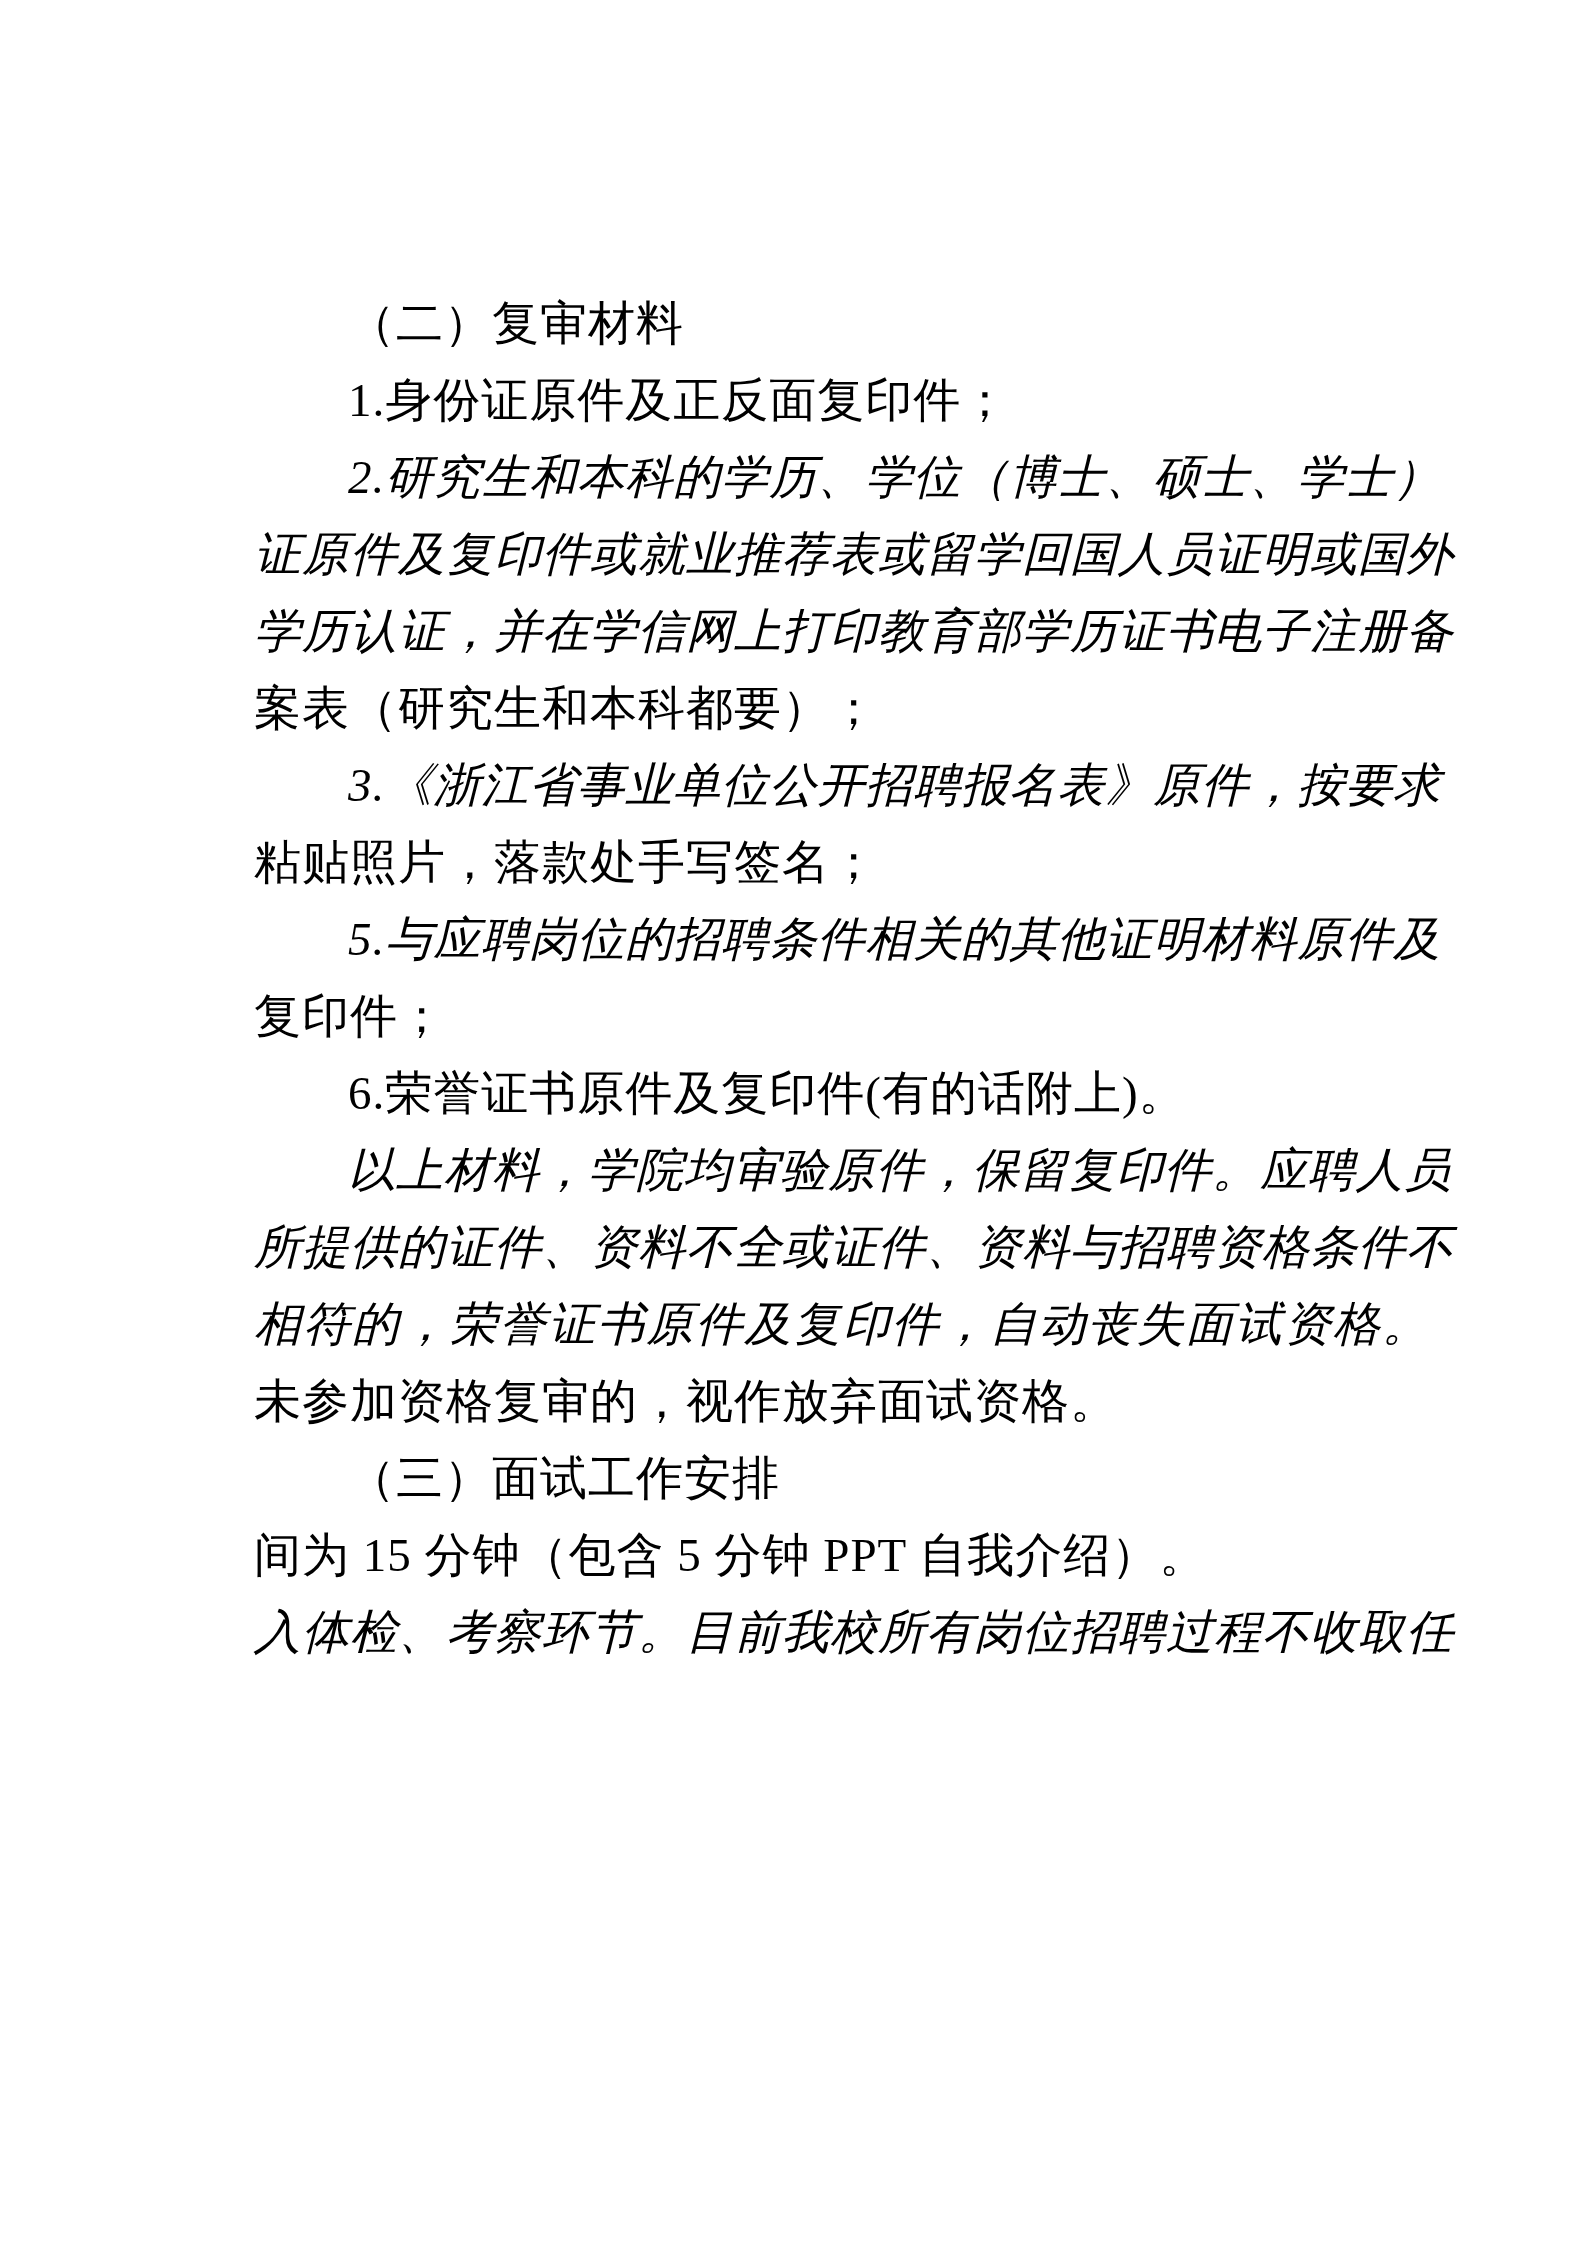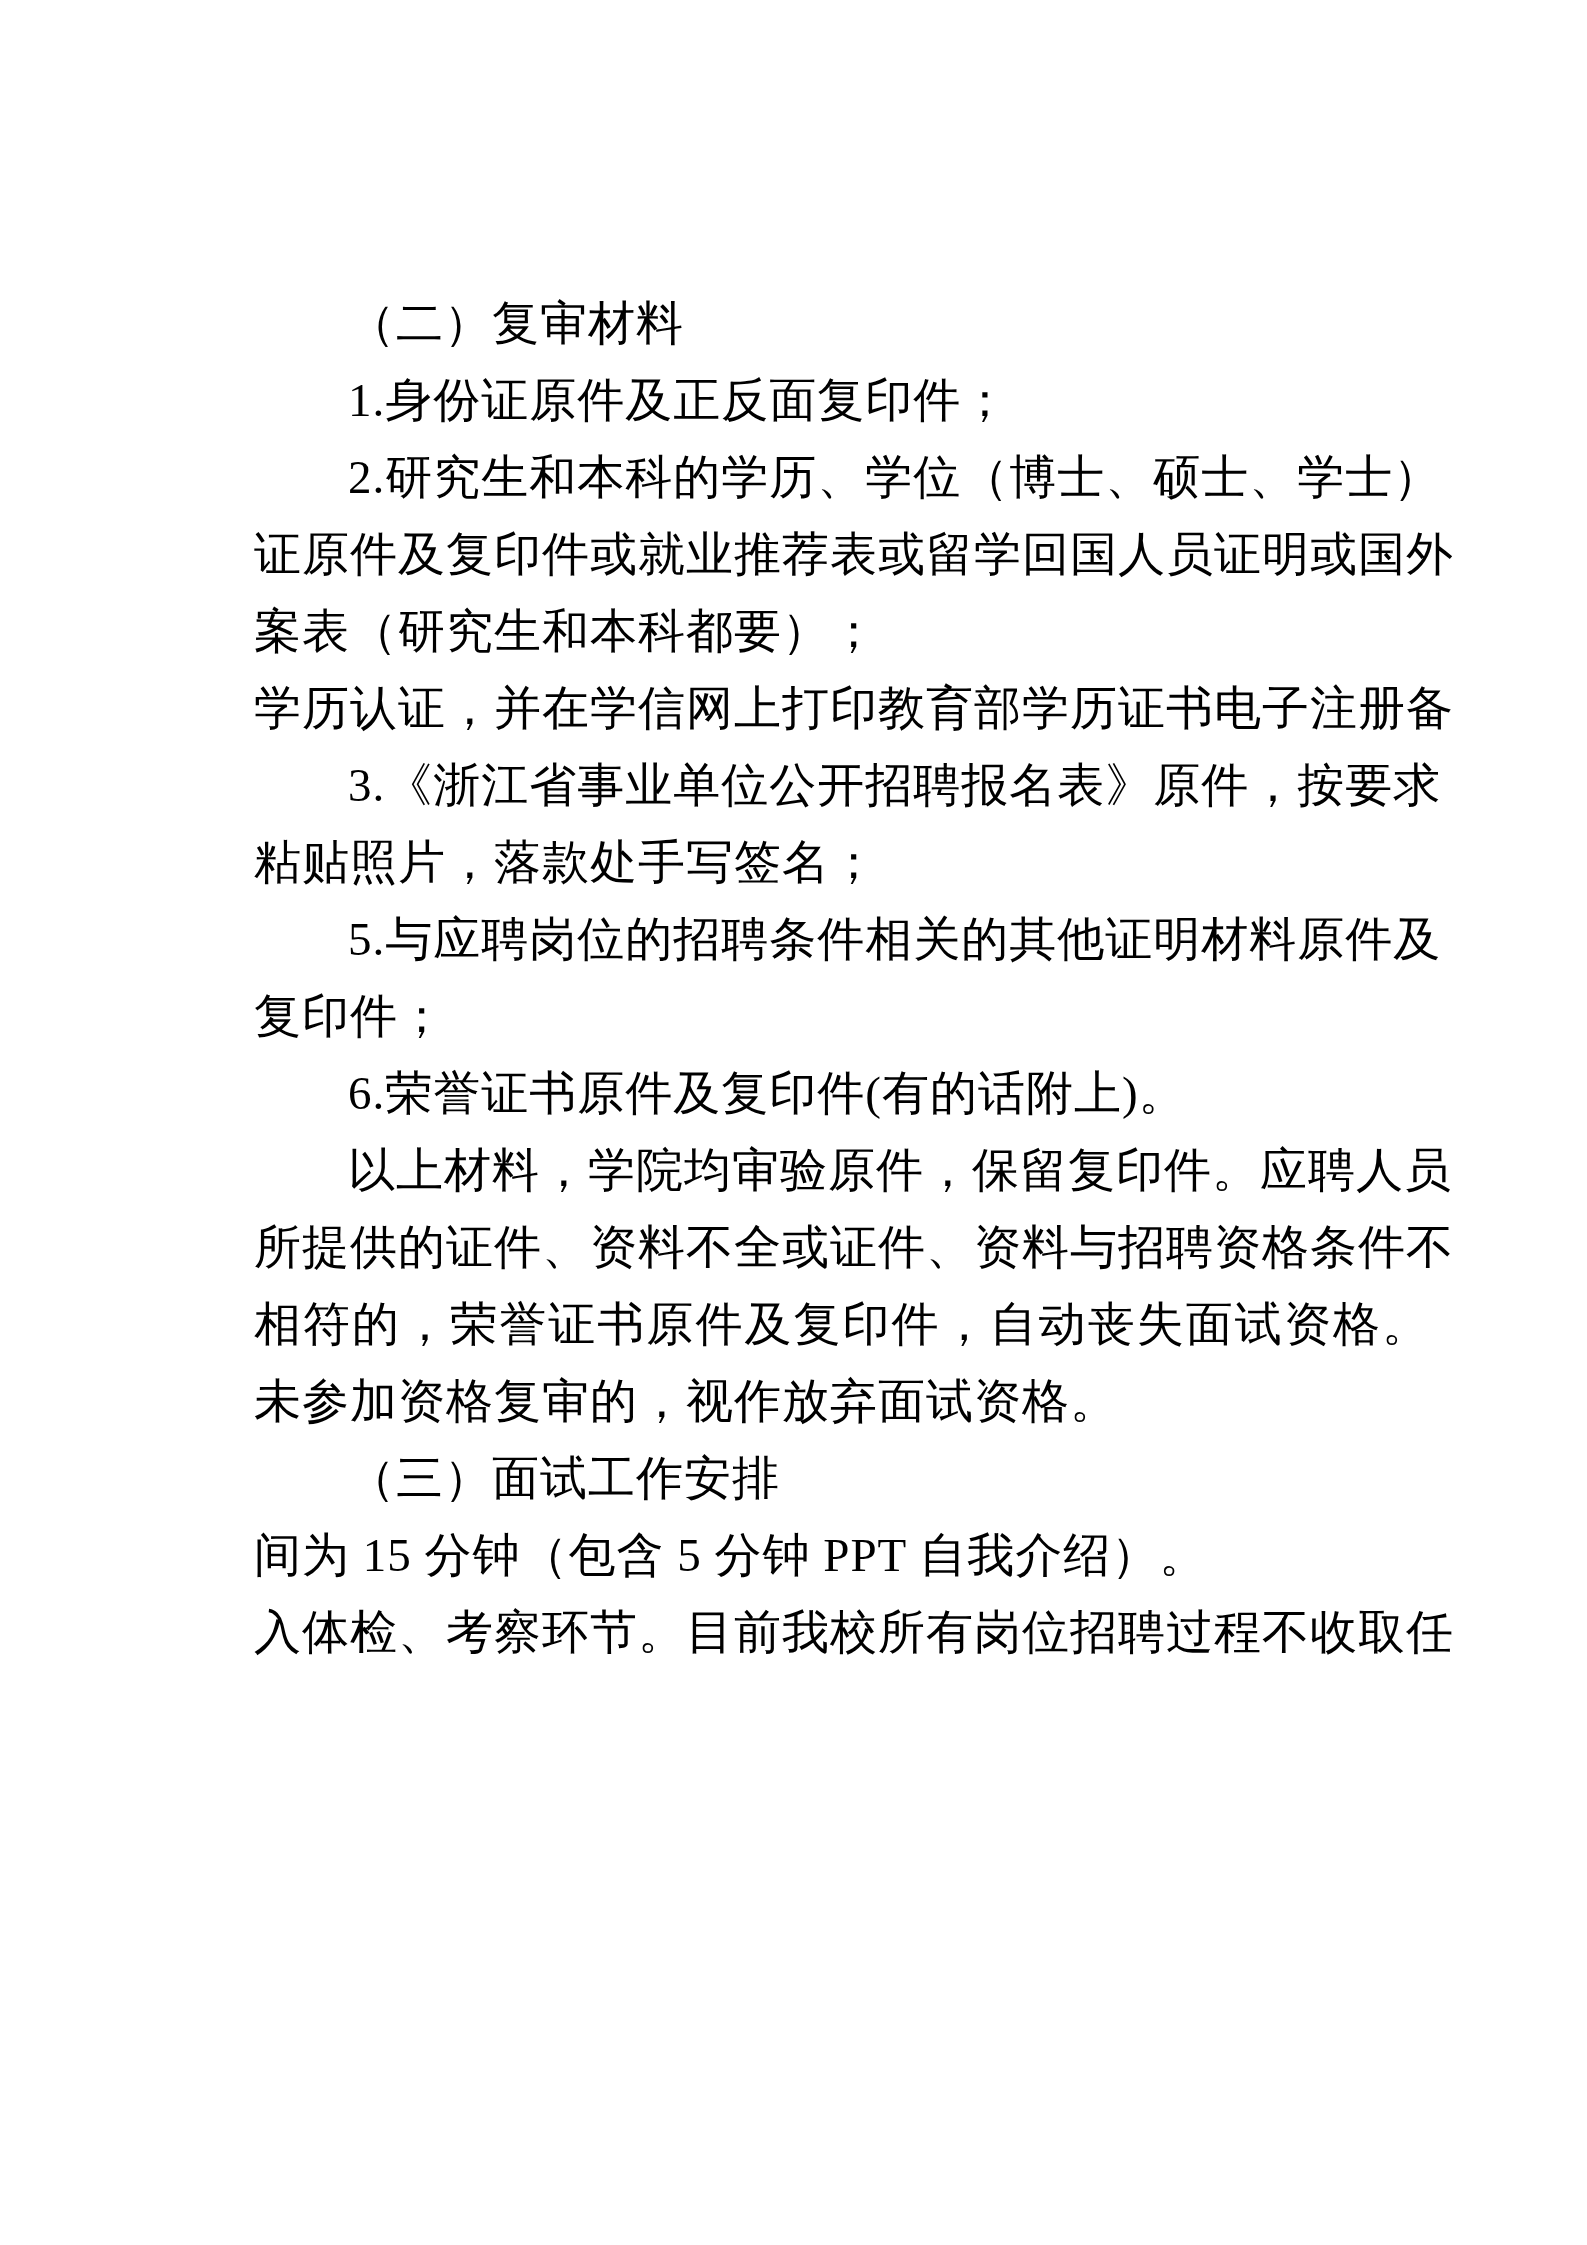--- a/index.html
+++ b/index.html
@@ -37,6 +37,7 @@
   .fill {
     text-align: justify;
     text-align-last: justify;
+    font-style: italic;
   }
 </style>
 </head>

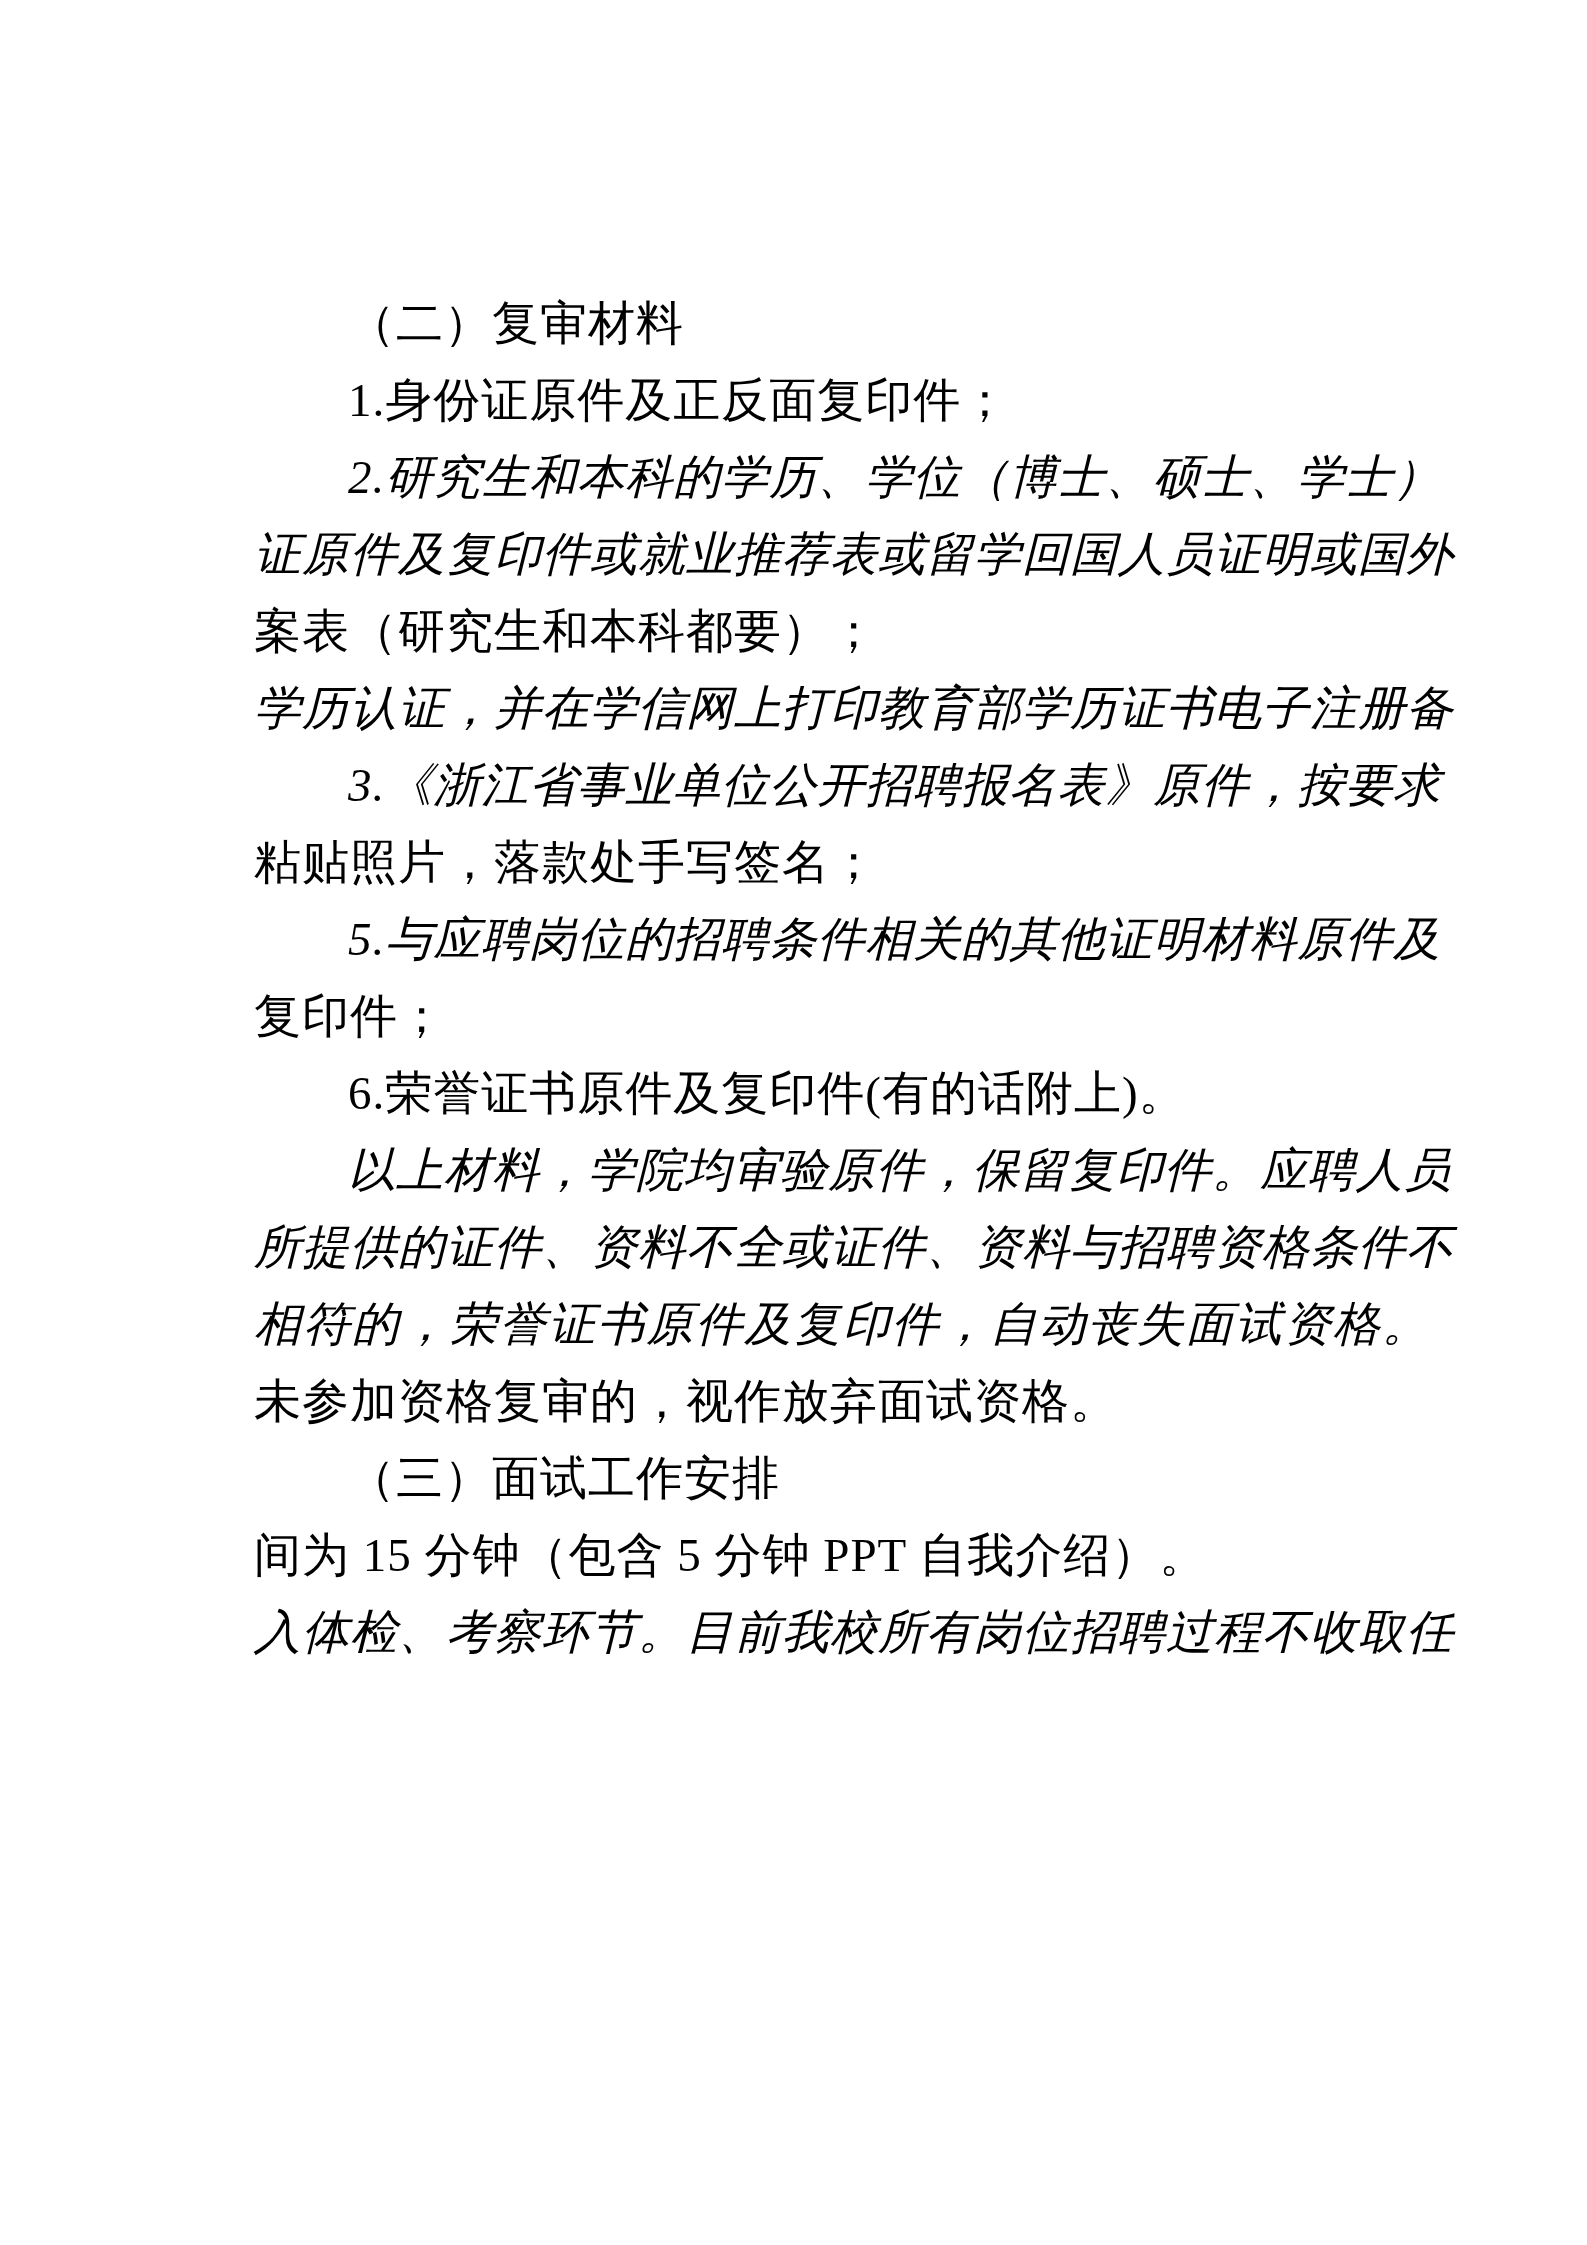--- a/index.html
+++ b/index.html
@@ -49,8 +49,8 @@
     <div class="line indent">1.身份证原件及正反面复印件；</div>
     <div class="line indent fill">2.研究生和本科的学历、学位（博士、硕士、学士）</div>
     <div class="line fill">证原件及复印件或就业推荐表或留学回国人员证明或国外</div>
+    <div class="line fill">学历认证，并在学信网上打印教育部学历证书电子注册备</div>
     <div class="line">案表（研究生和本科都要）；</div>
-    <div class="line fill">学历认证，并在学信网上打印教育部学历证书电子注册备</div>
     <div class="line indent fill">3.《浙江省事业单位公开招聘报名表》原件，按要求</div>
     <div class="line">粘贴照片，落款处手写签名；</div>
     <div class="line indent fill">5.与应聘岗位的招聘条件相关的其他证明材料原件及</div>

